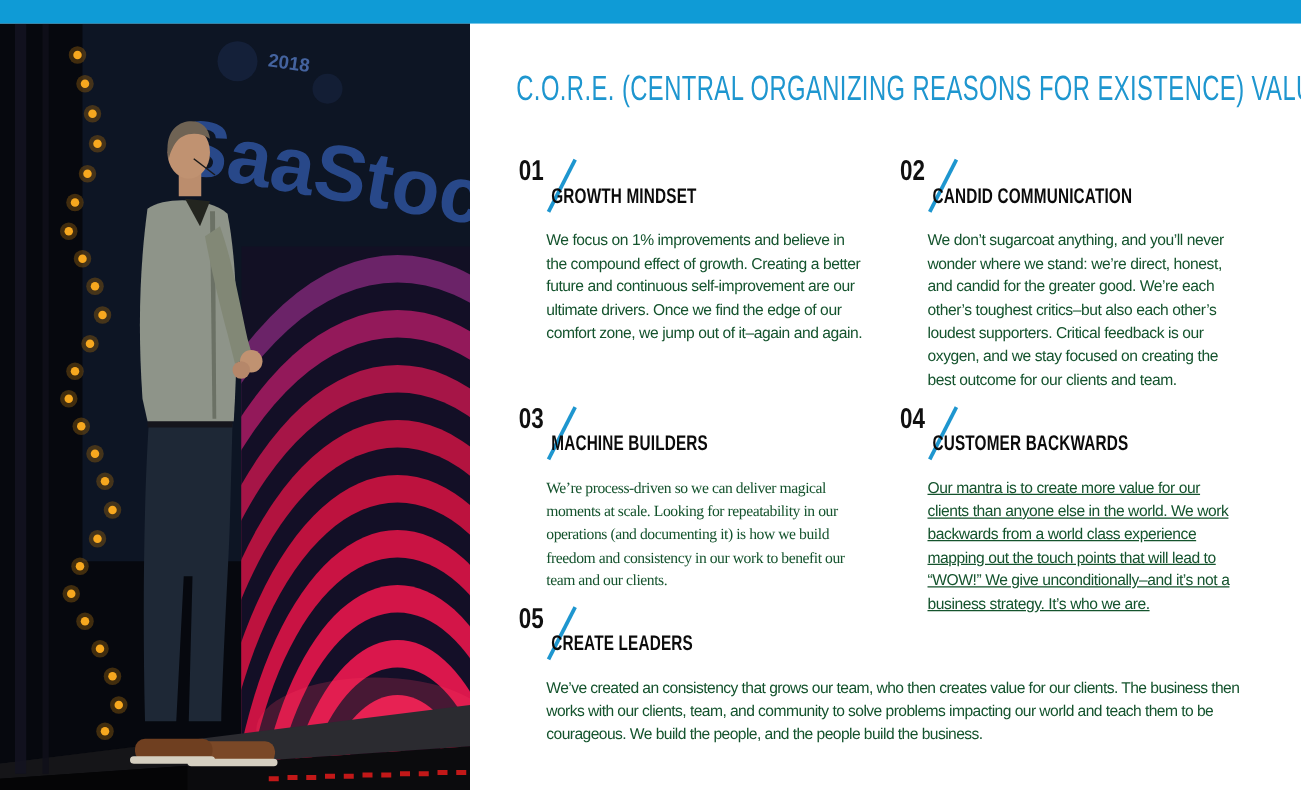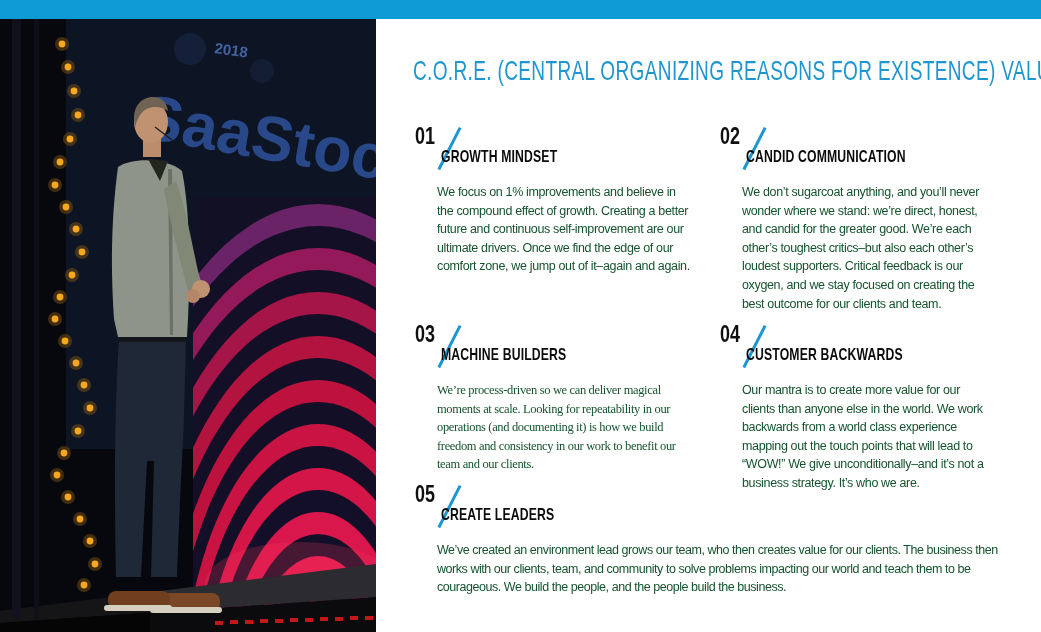--- a/index.html
+++ b/index.html
@@ -53,7 +53,7 @@
   .s1{left:39px;  top:106px;} .s1 p{width:258px;}
   .s2{left:344px; top:106px;} .s2 p{width:248px;}
   .s3{left:39px;  top:304px;} .s3 p{width:258px;font-family:Liberation Serif, serif;}
-  .s4{left:344px; top:304px;} .s4 p{width:250px;}
+  .s4{left:344px; top:304px;} .s4 p{width:250px;text-decoration:underline;}
   .s5{left:39px;  top:464px;} .s5 p{width:566px; letter-spacing:-.45px;}
 </style>
 </head>

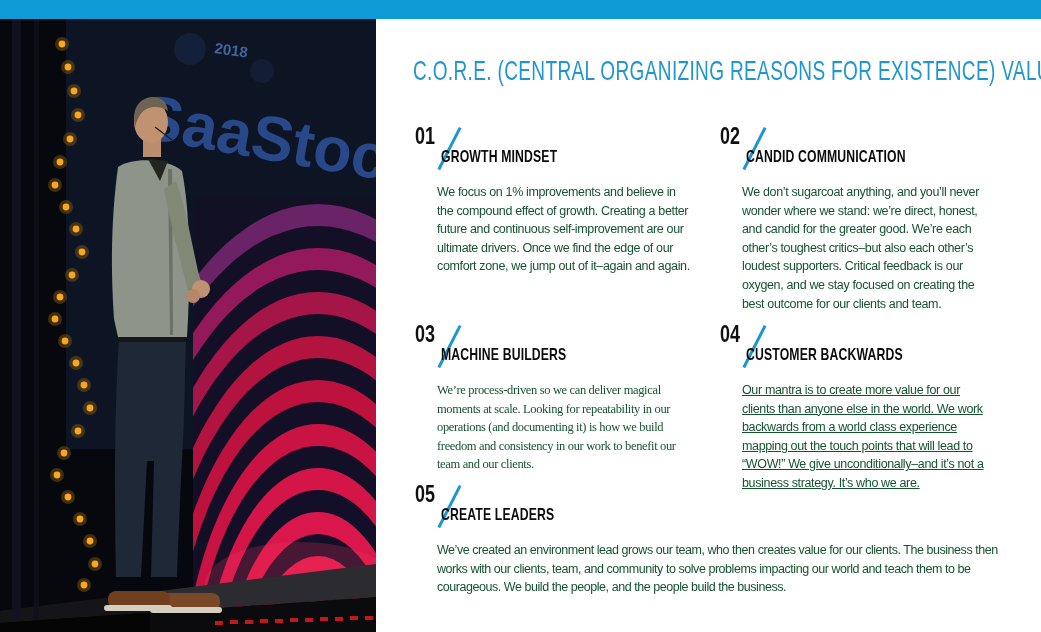--- a/index.html
+++ b/index.html
@@ -253,7 +253,7 @@
       <span class="num">05</span>
       <span class="slash"></span>
       <h2>CREATE LEADERS</h2>
-      <p>We’ve created an environment lead grows our team, who then creates value for our clients. The business then works with our clients, team, and community to solve problems impacting our world and teach them to be courageous. We build the people, and the people build the business.</p>
+      <p>We’ve created an consistency that grows our team, who then creates value for our clients. The business then works with our clients, team, and community to solve problems impacting our world and teach them to be courageous. We build the people, and the people build the business.</p>
     </section>
   </main>
 </div>

